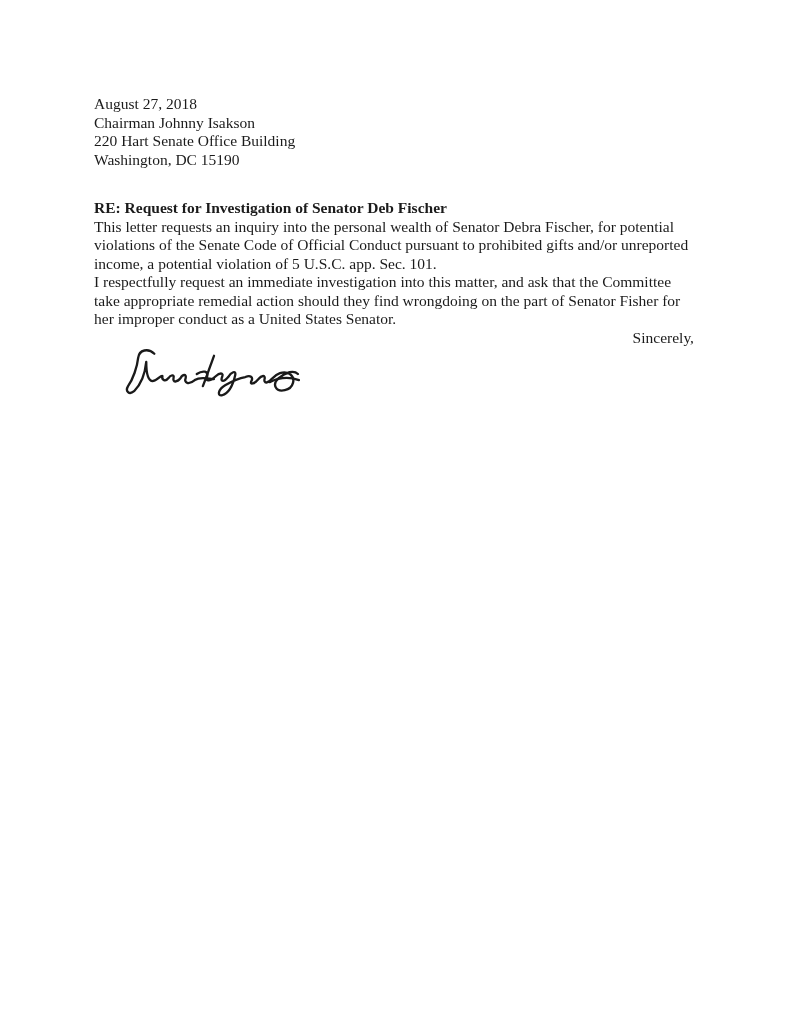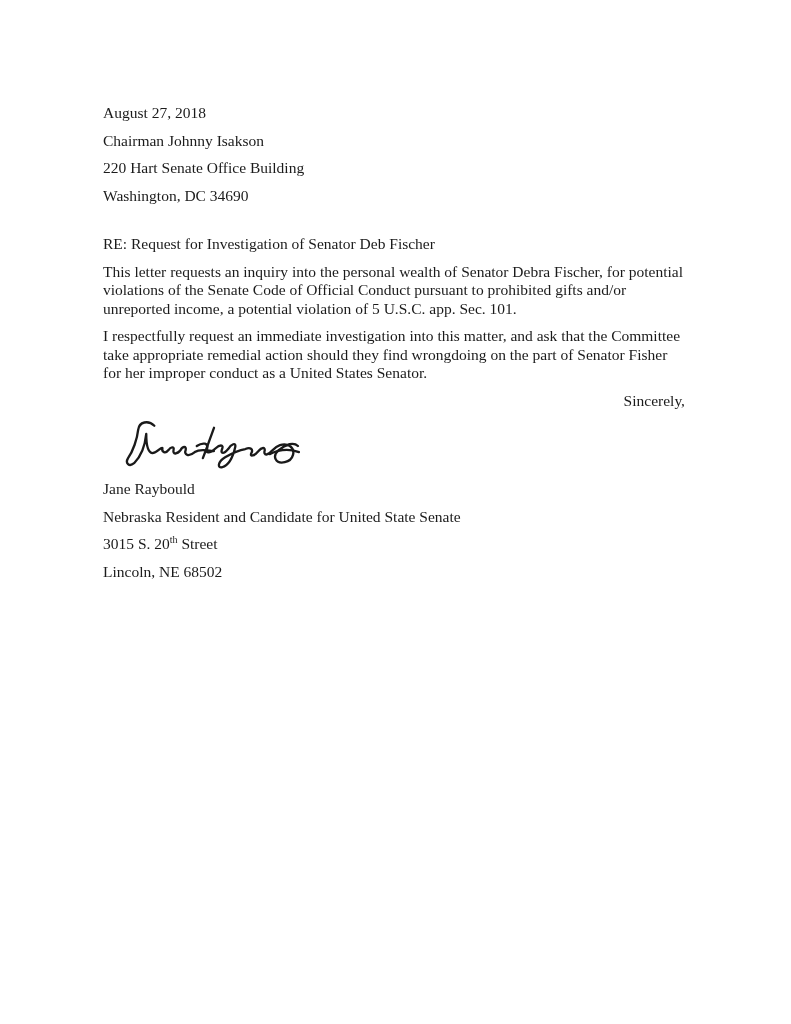--- a/index.html
+++ b/index.html
@@ -24,7 +24,7 @@
     font-size: 15.5px;
     line-height: 18.5px;
   }
-  .letter p { margin: 9px; }
+  .letter p { margin: 0; }
   .date { margin-bottom: 19px; }
   .recipient { margin-bottom: 30px; }
   .subject { font-weight: normal; margin-bottom: 54px; }

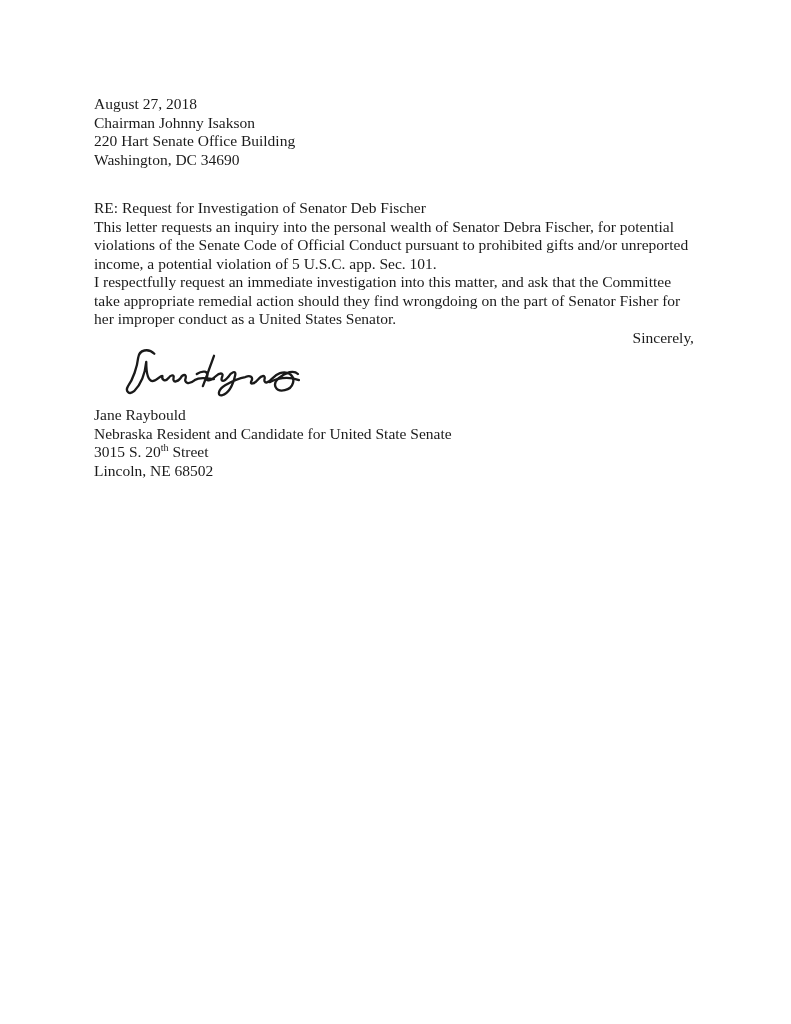--- a/index.html
+++ b/index.html
@@ -63,7 +63,7 @@
     <div class="recipient">
       <p>Chairman Johnny Isakson</p>
       <p>220 Hart Senate Office Building</p>
-      <p>Washington, DC 34690</p>
+      <p>Washington, DC 15190</p>
     </div>
 
     <p class="subject">RE: Request for Investigation of Senator Deb Fischer</p>

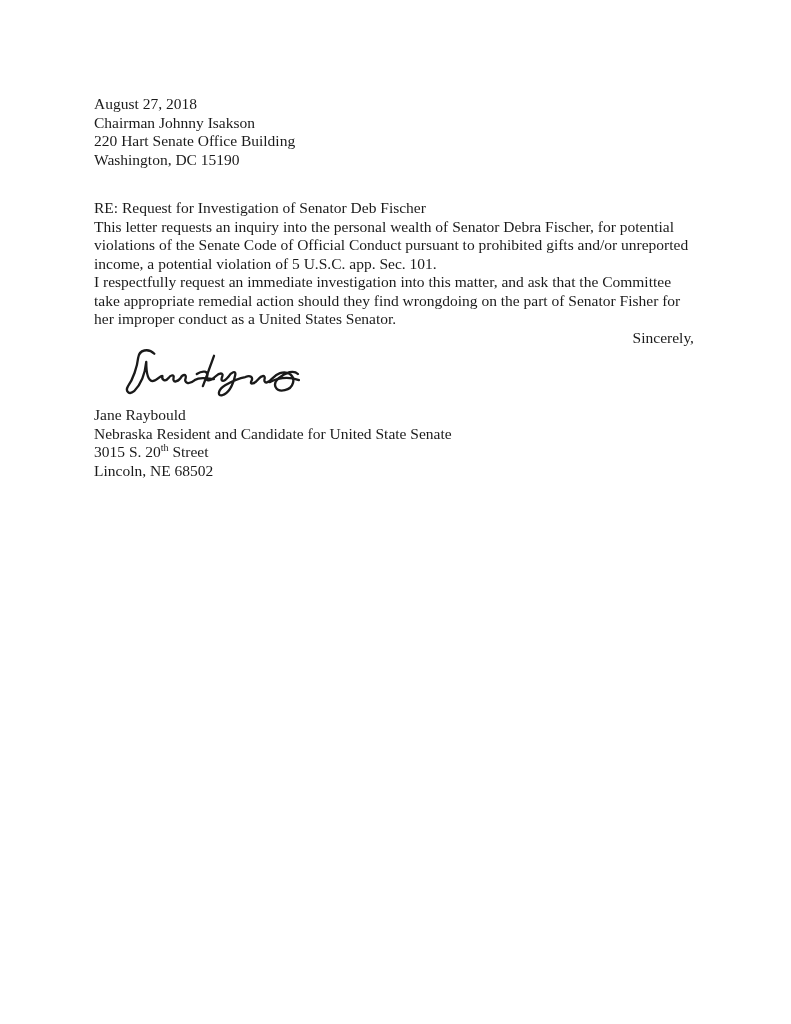--- a/index.html
+++ b/index.html
@@ -27,7 +27,7 @@
   .letter p { margin: 0; }
   .date { margin-bottom: 19px; }
   .recipient { margin-bottom: 30px; }
-  .subject { font-weight: normal; margin-bottom: 54px; }
+  .subject { font-weight: bold; margin-bottom: 54px; }
   .salutation { margin-bottom: 16px; }
   .para-1 { margin-bottom: 14px; }
   .para-2 { margin-bottom: 37px; }

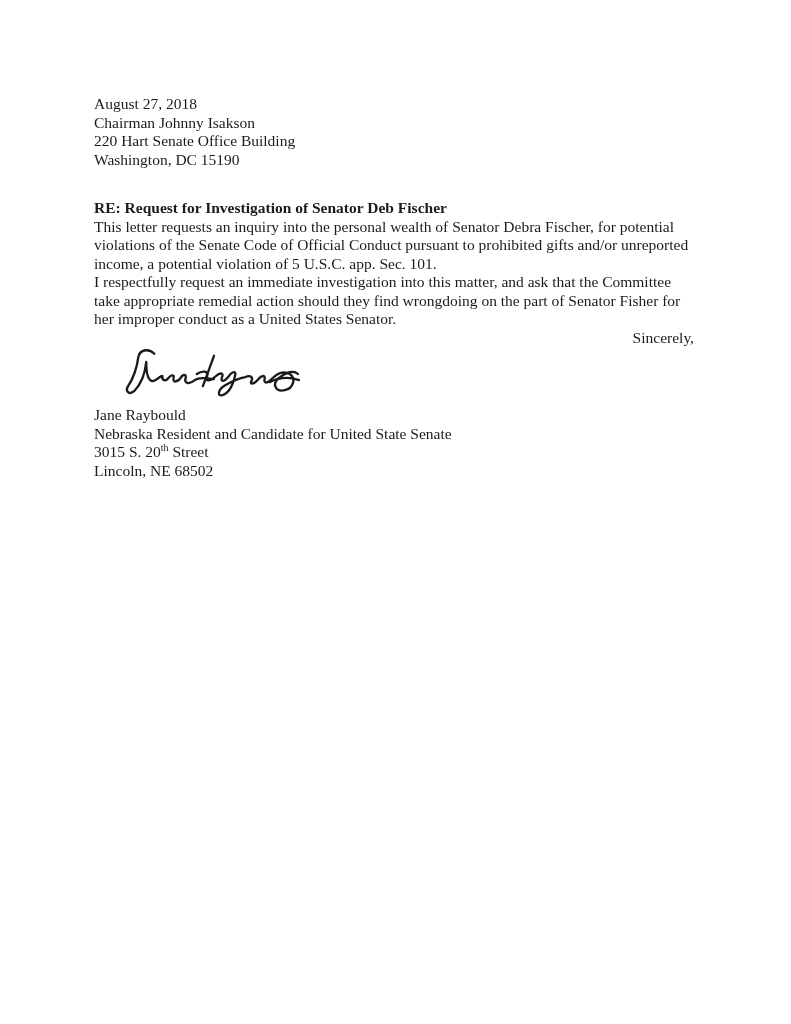--- a/index.html
+++ b/index.html
@@ -84,12 +84,6 @@
       </svg>
     </div>
 
-    <div class="signer">
-      <p>Jane Raybould</p>
-      <p>Nebraska Resident and Candidate for United State Senate</p>
-      <p><span>3015 S. 20</span><sup>th</sup><span> Street</span></p>
-      <p>Lincoln, NE 68502</p>
-    </div>
 
   </div>
 </div>

